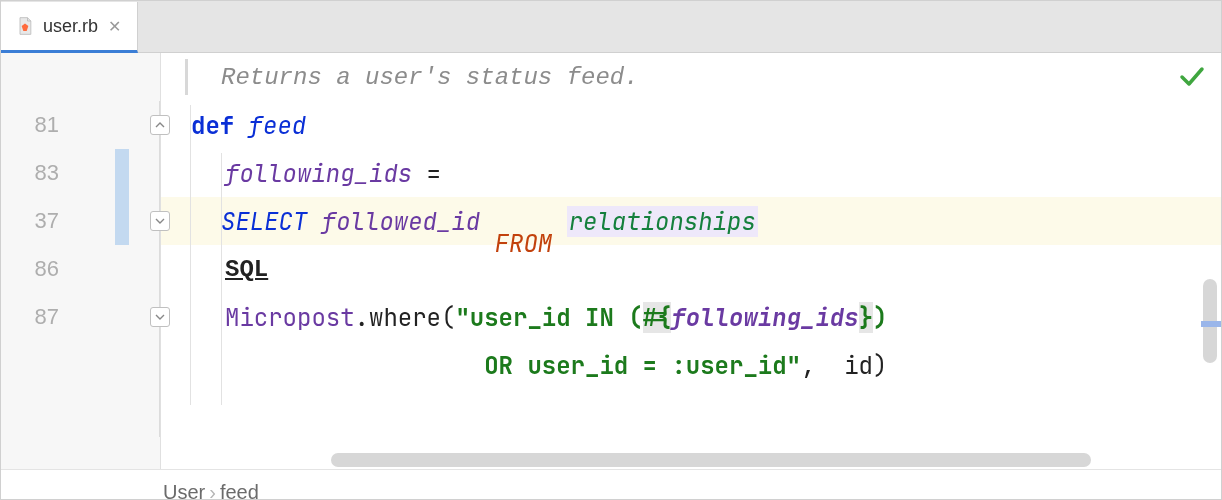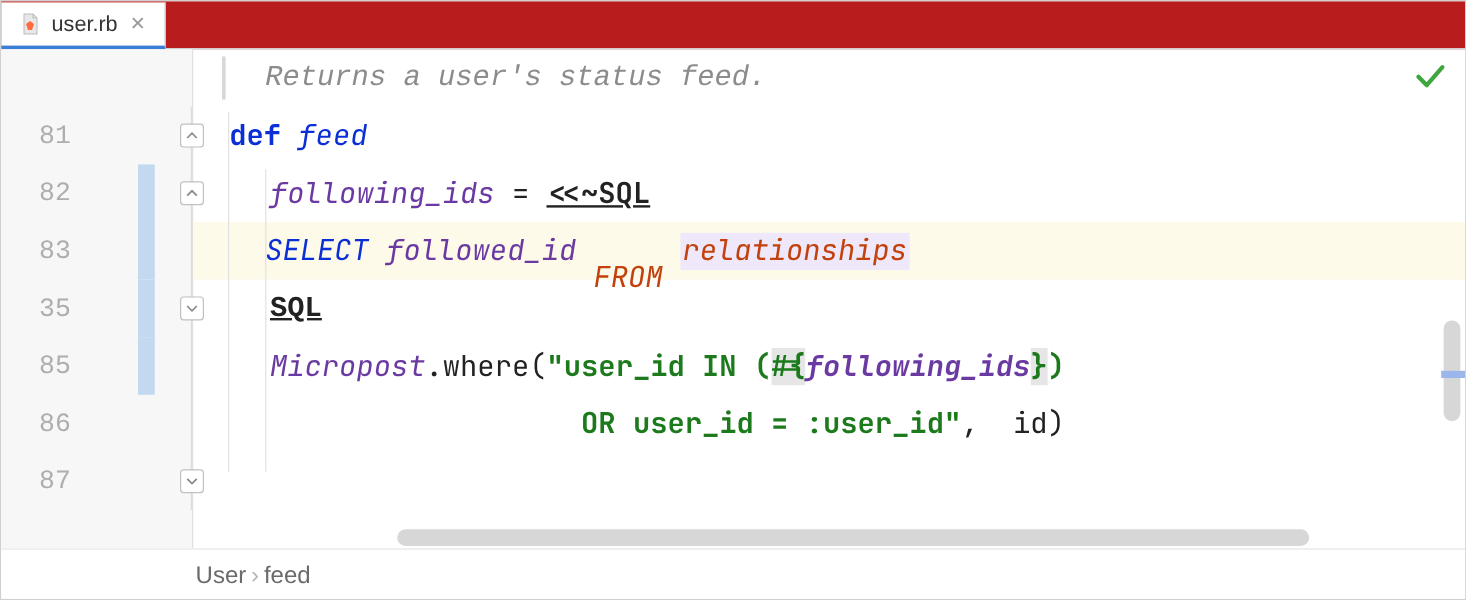--- a/index.html
+++ b/index.html
@@ -12,8 +12,8 @@
       border: 1px solid #d0d0d0;
     }
     .tab-bar {
-      height: 40px;
-      background: #b91c1c;
+      height: 52px;
+      background: #e5e5e5;
       border-bottom: 1px solid #d0d0d0;
       display: flex;
       align-items: stretch;

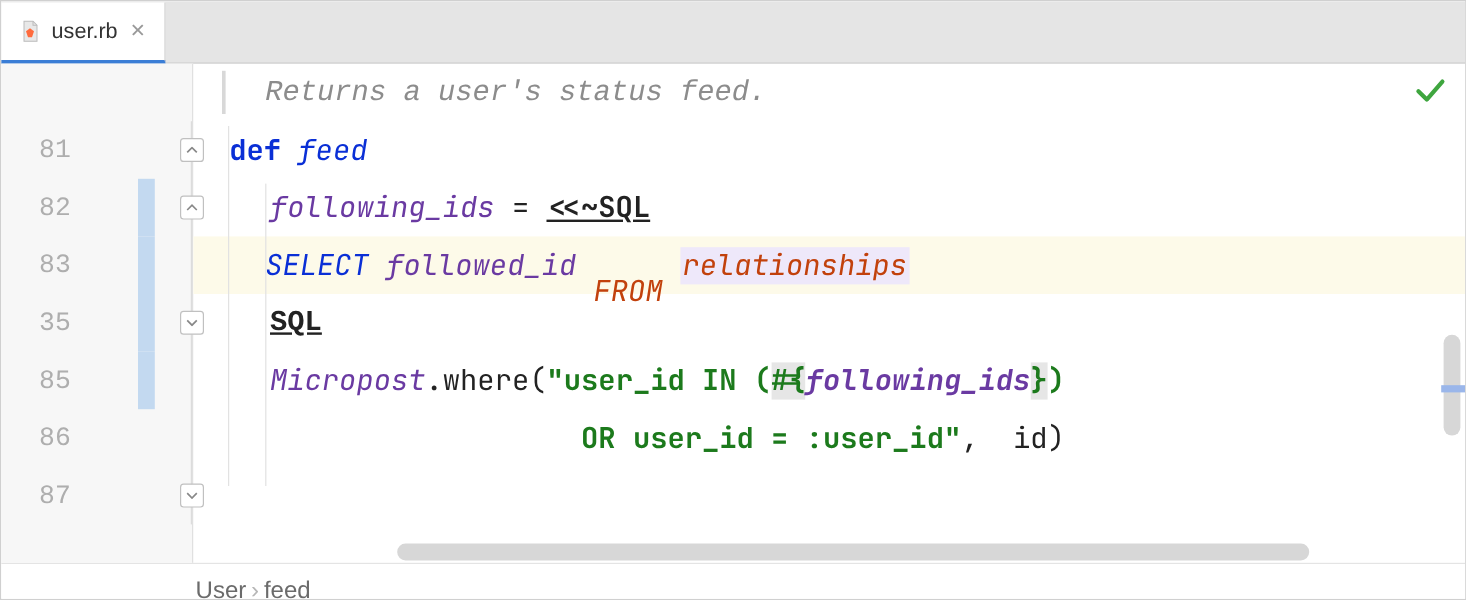--- a/index.html
+++ b/index.html
@@ -67,7 +67,7 @@
       left: 10px;
       width: 48px;
       color: #aeaeae;
-      font-family: Liberation Mono, monospace;
+      font-family: Liberation Sans, sans-serif;
       font-size: 22px;
       text-align: right;
     }

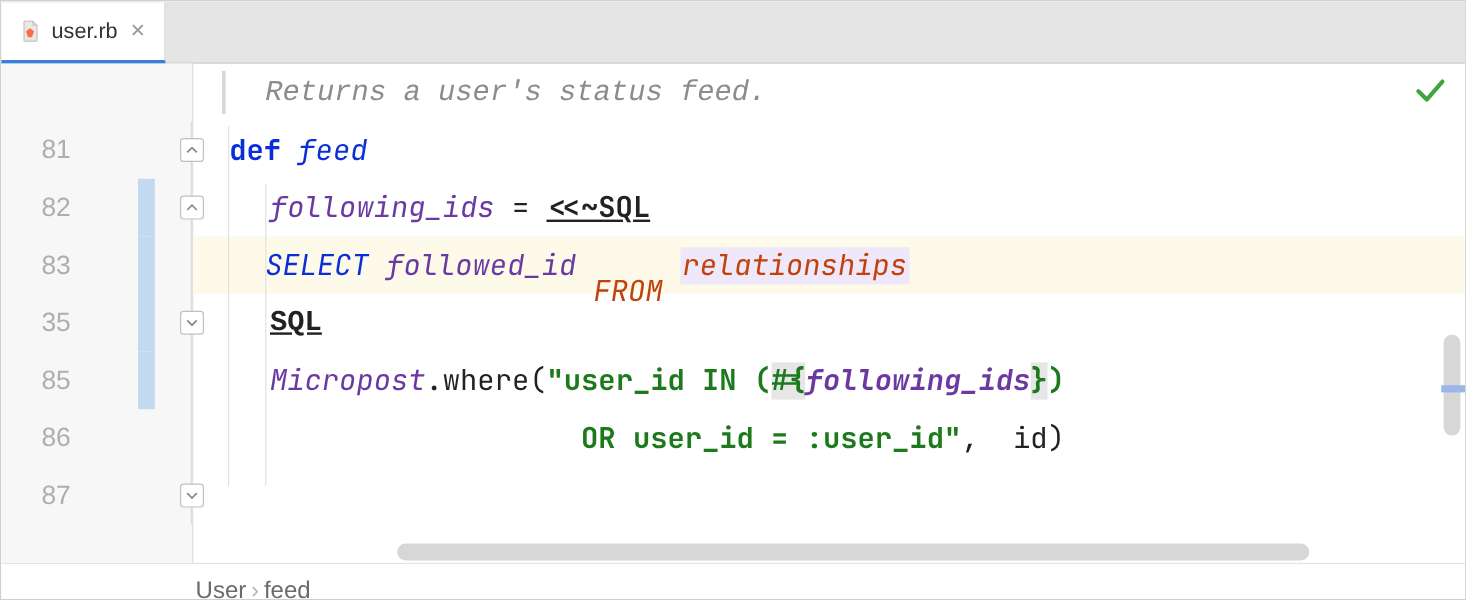--- a/index.html
+++ b/index.html
@@ -249,15 +249,6 @@
       </div>
     </div>
     <div class="gutter-row">
-      <span class="line-num">82</span>
-      <div class="change-marker"></div>
-      <div class="fold-handle">
-        <svg viewBox="0 0 10 6">
-            <path d="M1 5 L5 1 L9 5" fill="none" stroke="#888" stroke-width="1.4"></path>
-          </svg>
-      </div>
-    </div>
-    <div class="gutter-row">
       <span class="line-num">83</span>
       <div class="change-marker"></div>
     </div>

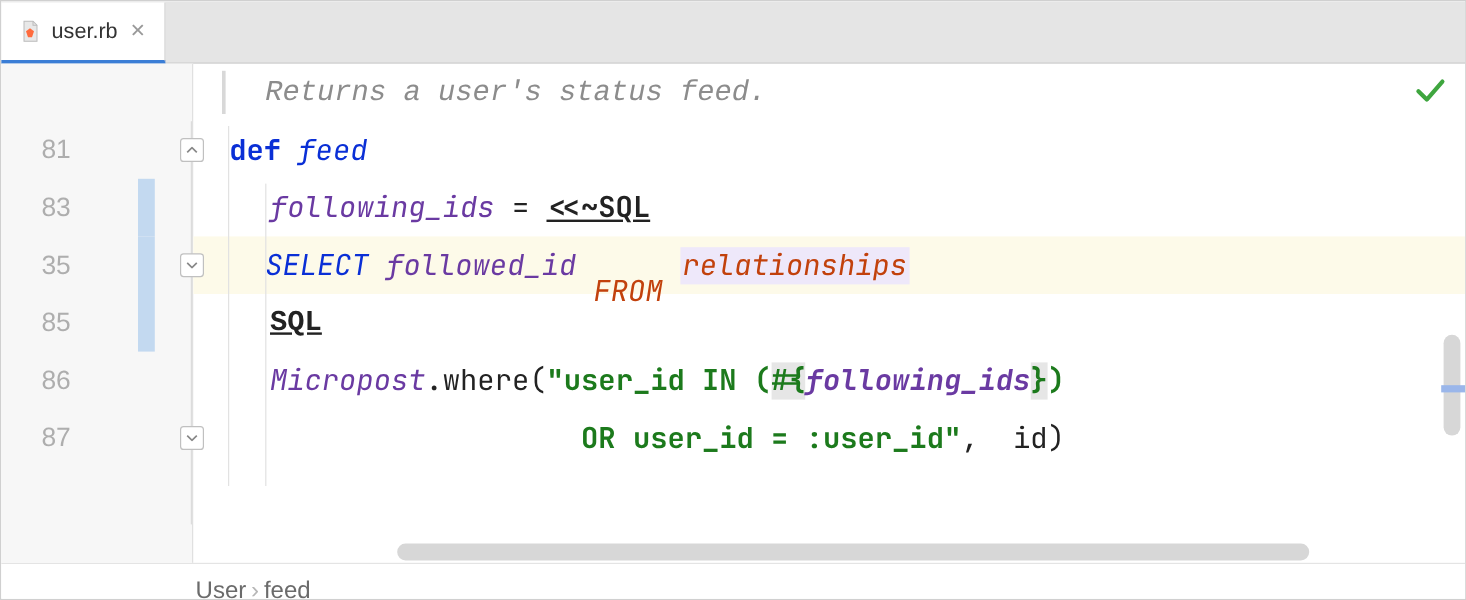--- a/index.html
+++ b/index.html
@@ -298,7 +298,7 @@
     </div>
 
     <div class="code-row" style="padding-left:64px;">
-      <span class="var-assign">following_ids</span><span class="plain"> = </span><span class="heredoc-open">&lt;&lt;~SQL</span>
+      <span class="var-assign">following_ids</span><span class="plain"> = </span>
     </div>
 
     <div class="code-row row-highlight" style="padding-left:60px;">

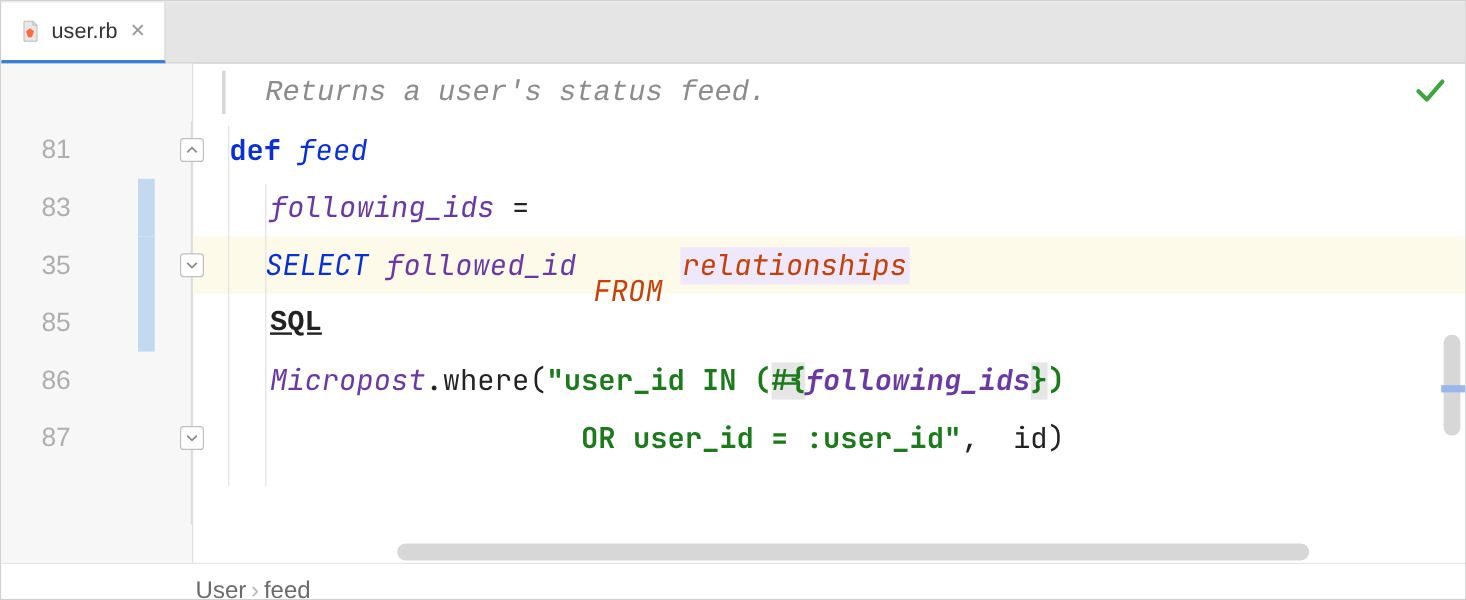--- a/index.html
+++ b/index.html
@@ -253,7 +253,7 @@
       <div class="change-marker"></div>
     </div>
     <div class="gutter-row">
-      <span class="line-num">35</span>
+      <span class="line-num">37</span>
       <div class="change-marker"></div>
       <div class="fold-handle">
         <svg viewBox="0 0 10 6">

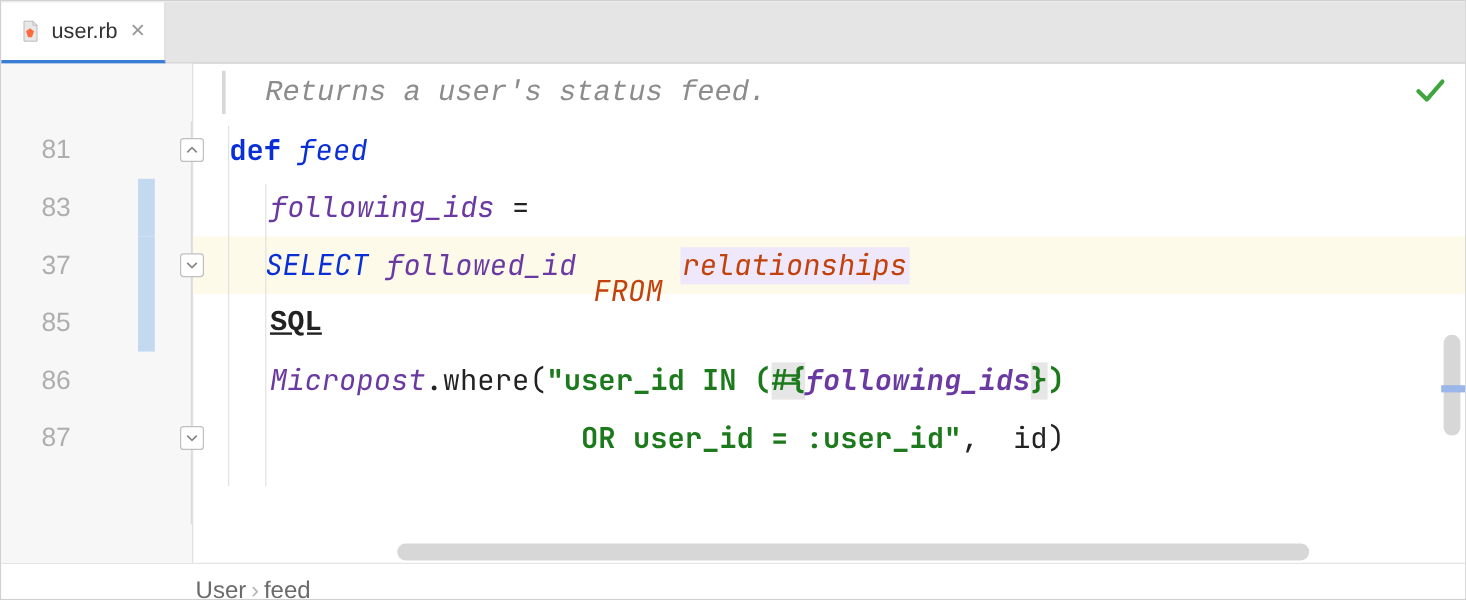--- a/index.html
+++ b/index.html
@@ -141,7 +141,7 @@
     .sql-kw2 { color: #c2410c; font-style: italic; margin-top: 44px; }
     .sql-table {
       font-style: italic;
-      color: #c2410c;
+      color: #15803d;
       background: #eee8fa;
       padding: 0 2px;
     }

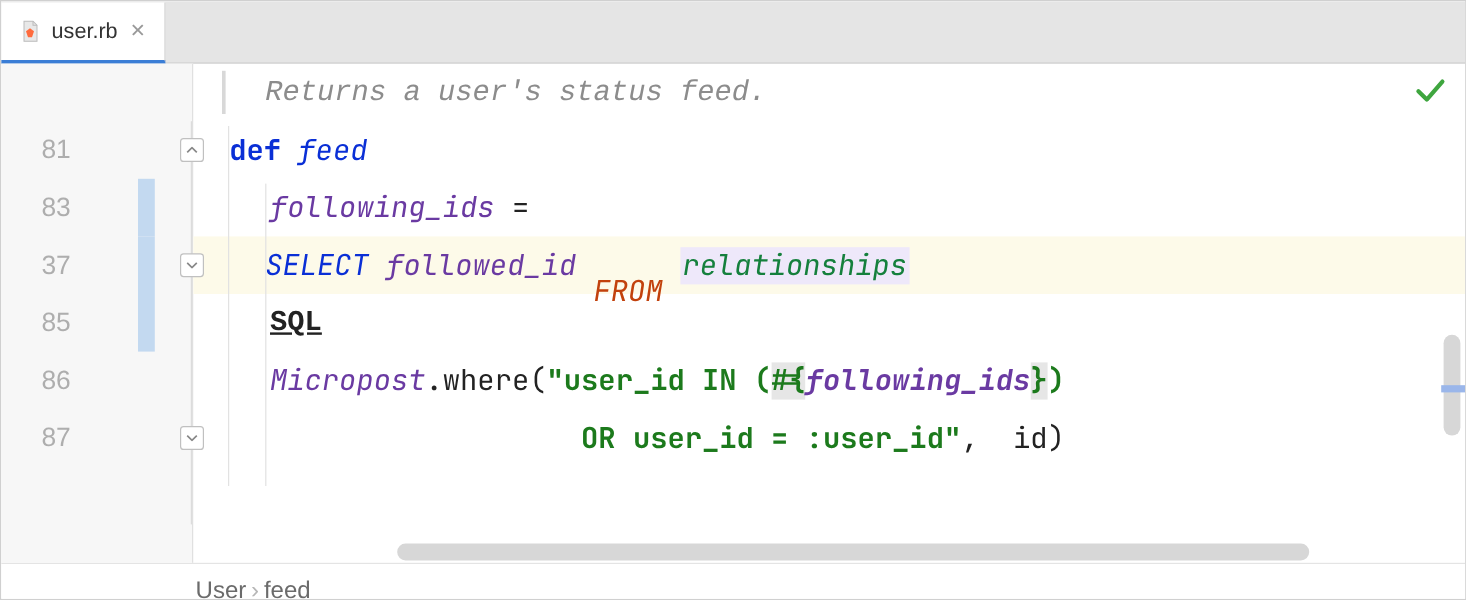--- a/index.html
+++ b/index.html
@@ -262,10 +262,6 @@
       </div>
     </div>
     <div class="gutter-row">
-      <span class="line-num">85</span>
-      <div class="change-marker"></div>
-    </div>
-    <div class="gutter-row">
       <span class="line-num">86</span>
     </div>
     <div class="gutter-row">

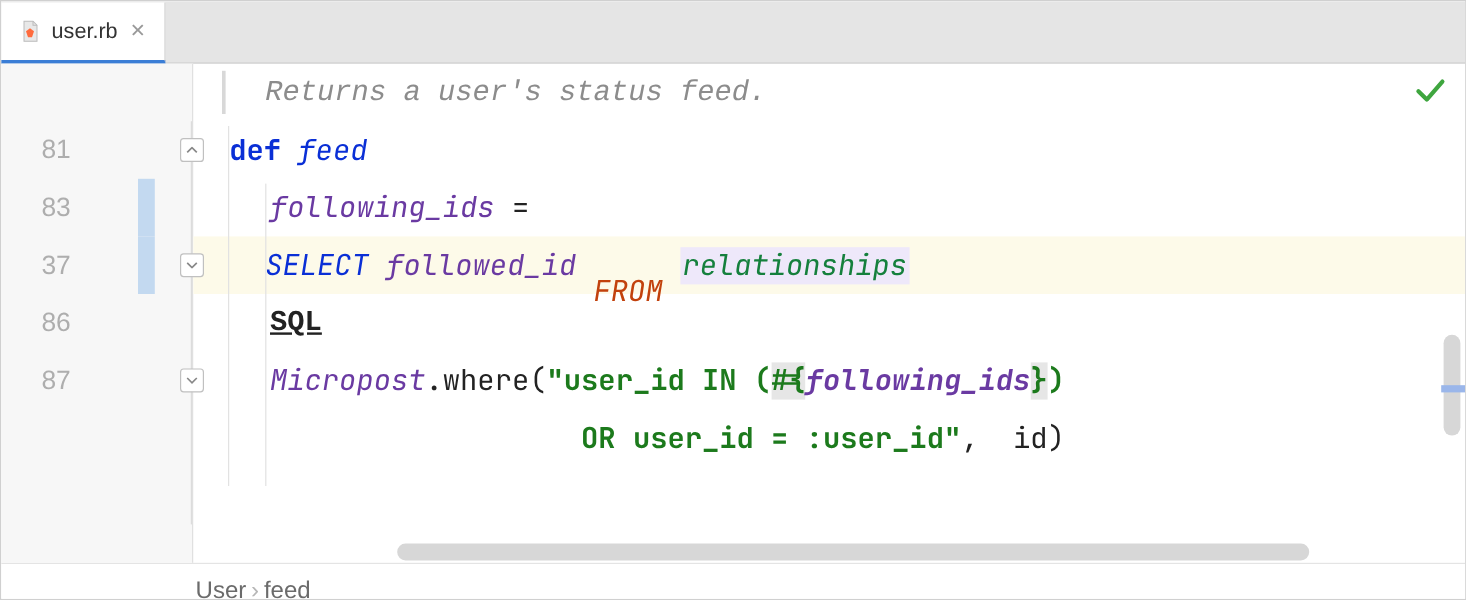--- a/index.html
+++ b/index.html
@@ -146,7 +146,7 @@
       padding: 0 2px;
     }
     .heredoc-close { color: #222; font-weight: bold; text-decoration: underline; font-family: Liberation Mono, monospace; }
-    .const { color: #6a3aa2; font-style: italic; }
+    .const { color: #6a3aa2; }
     .plain { color: #222; }
     .str { color: #1c7a1c; font-weight: bold; }
     .interp-delim { color: #1c7a1c; font-weight: bold; background: #e6e6e6;}

